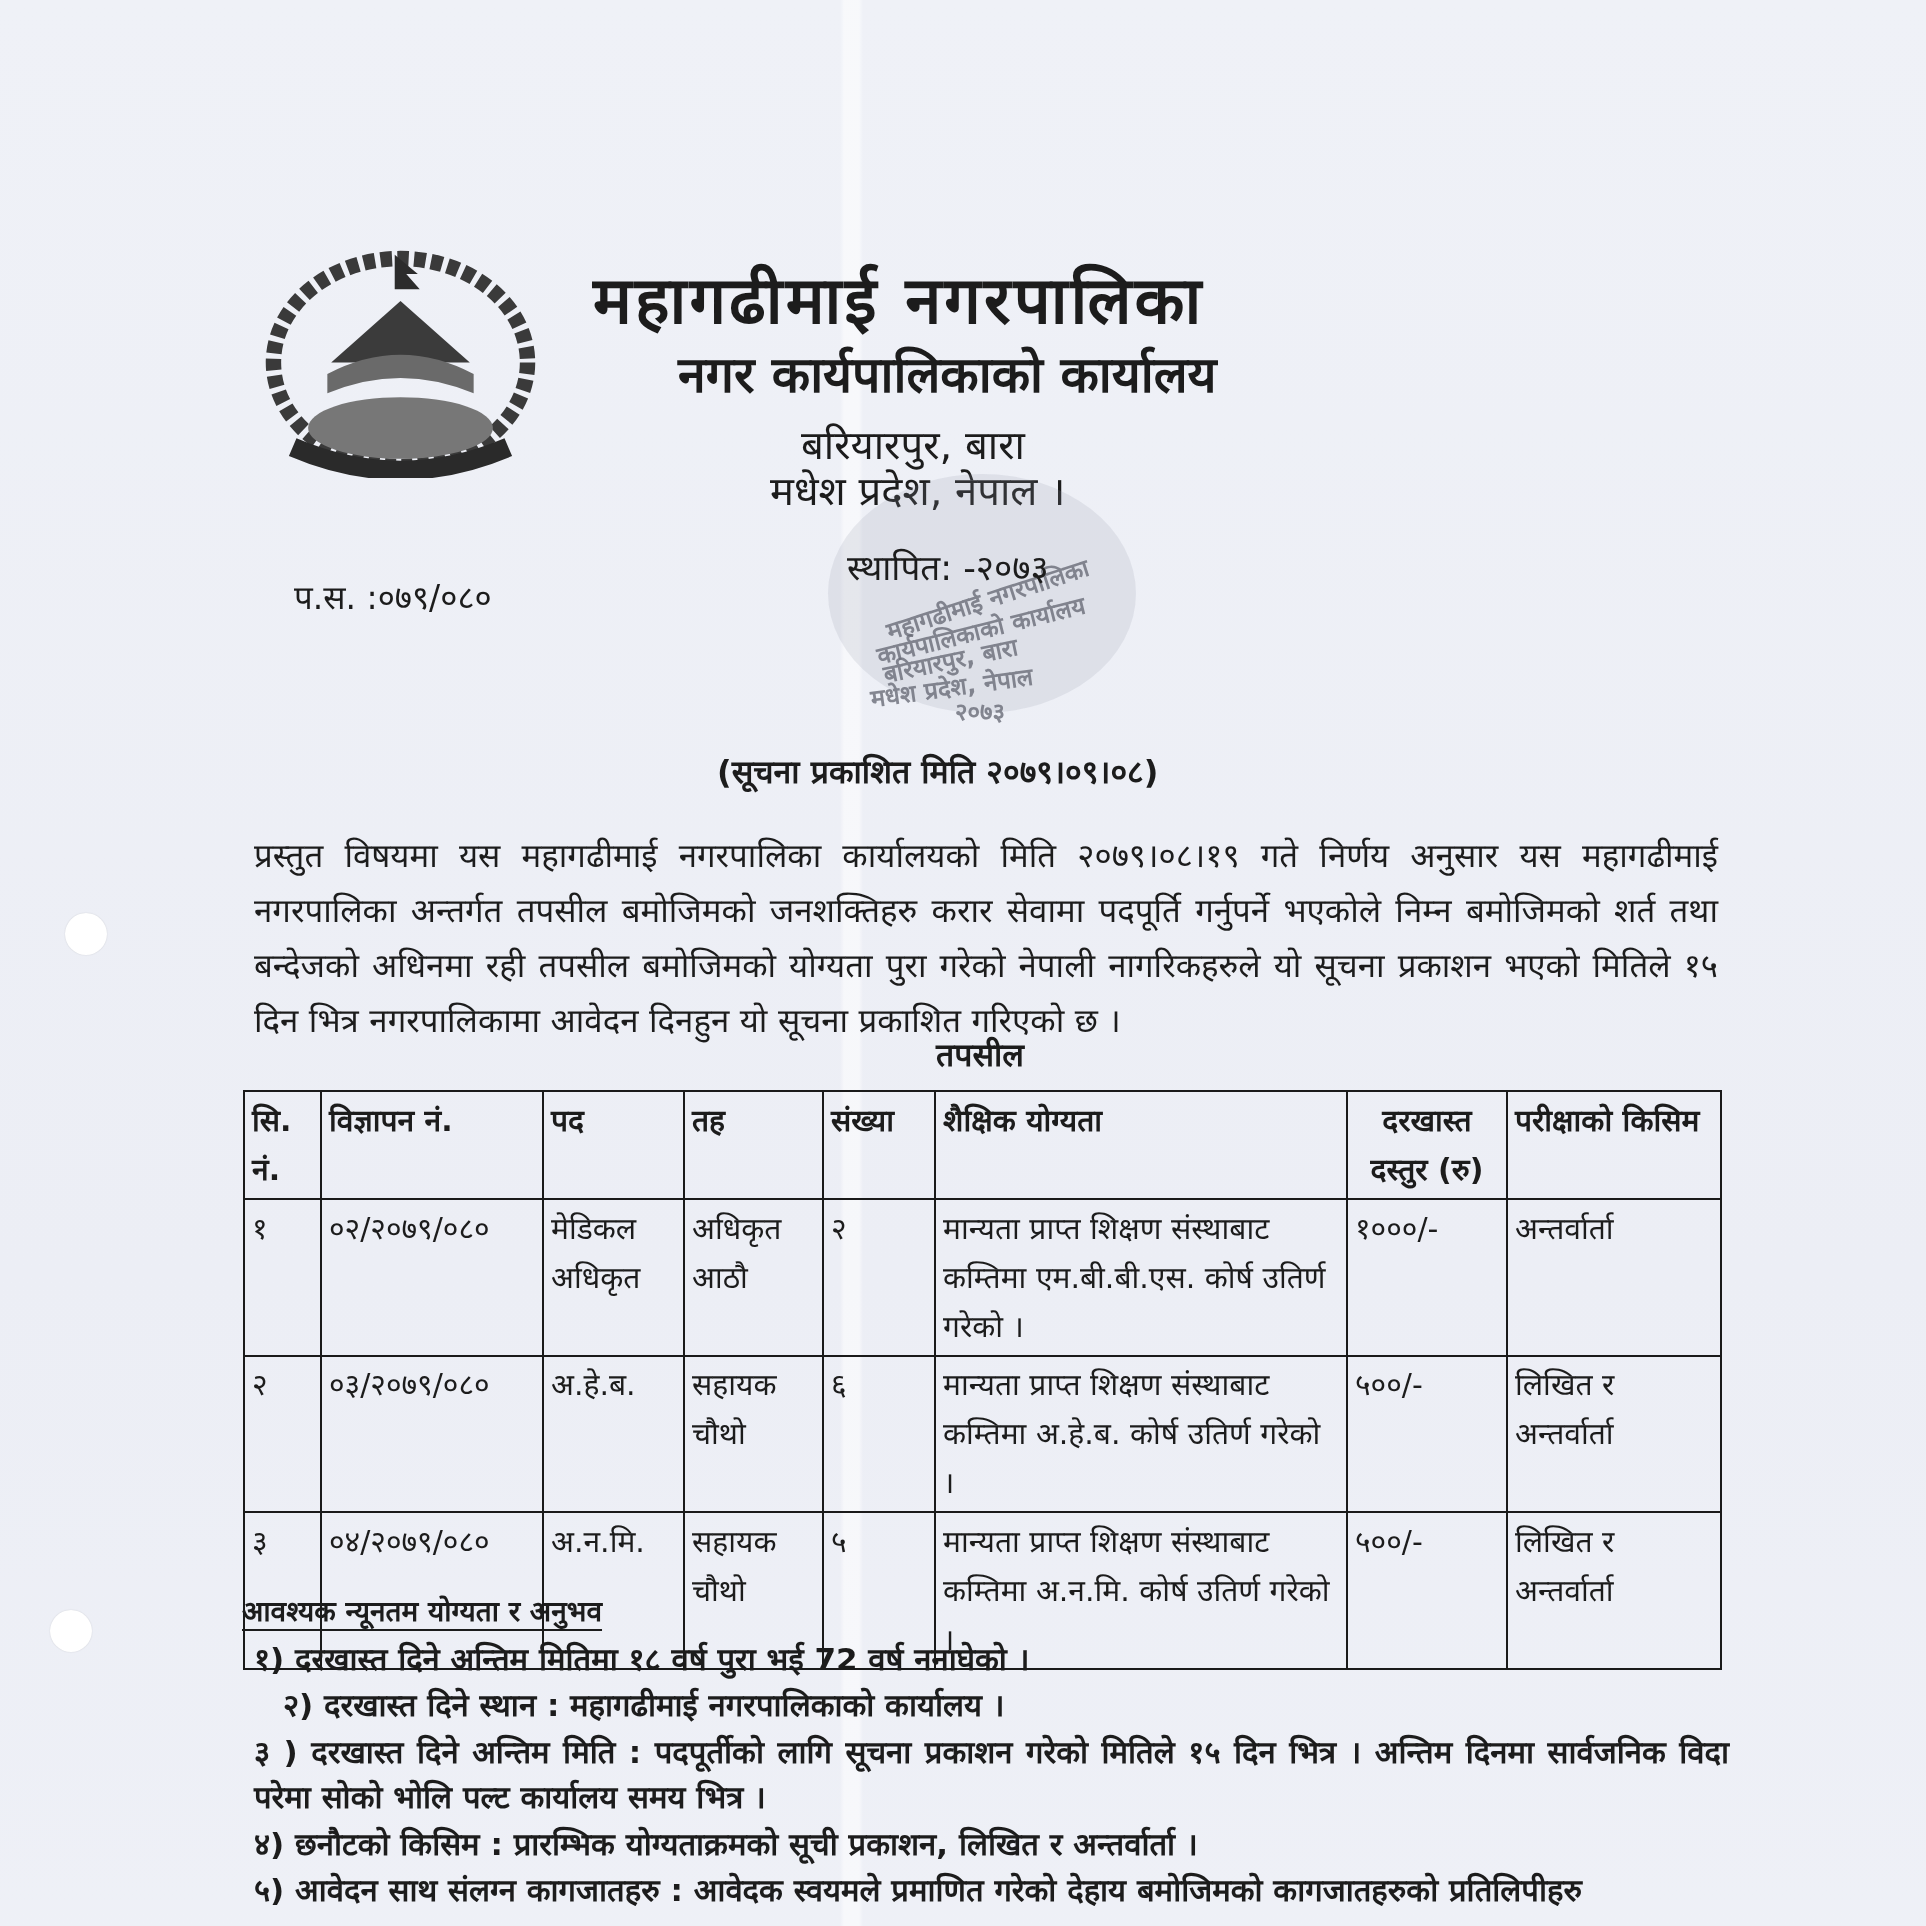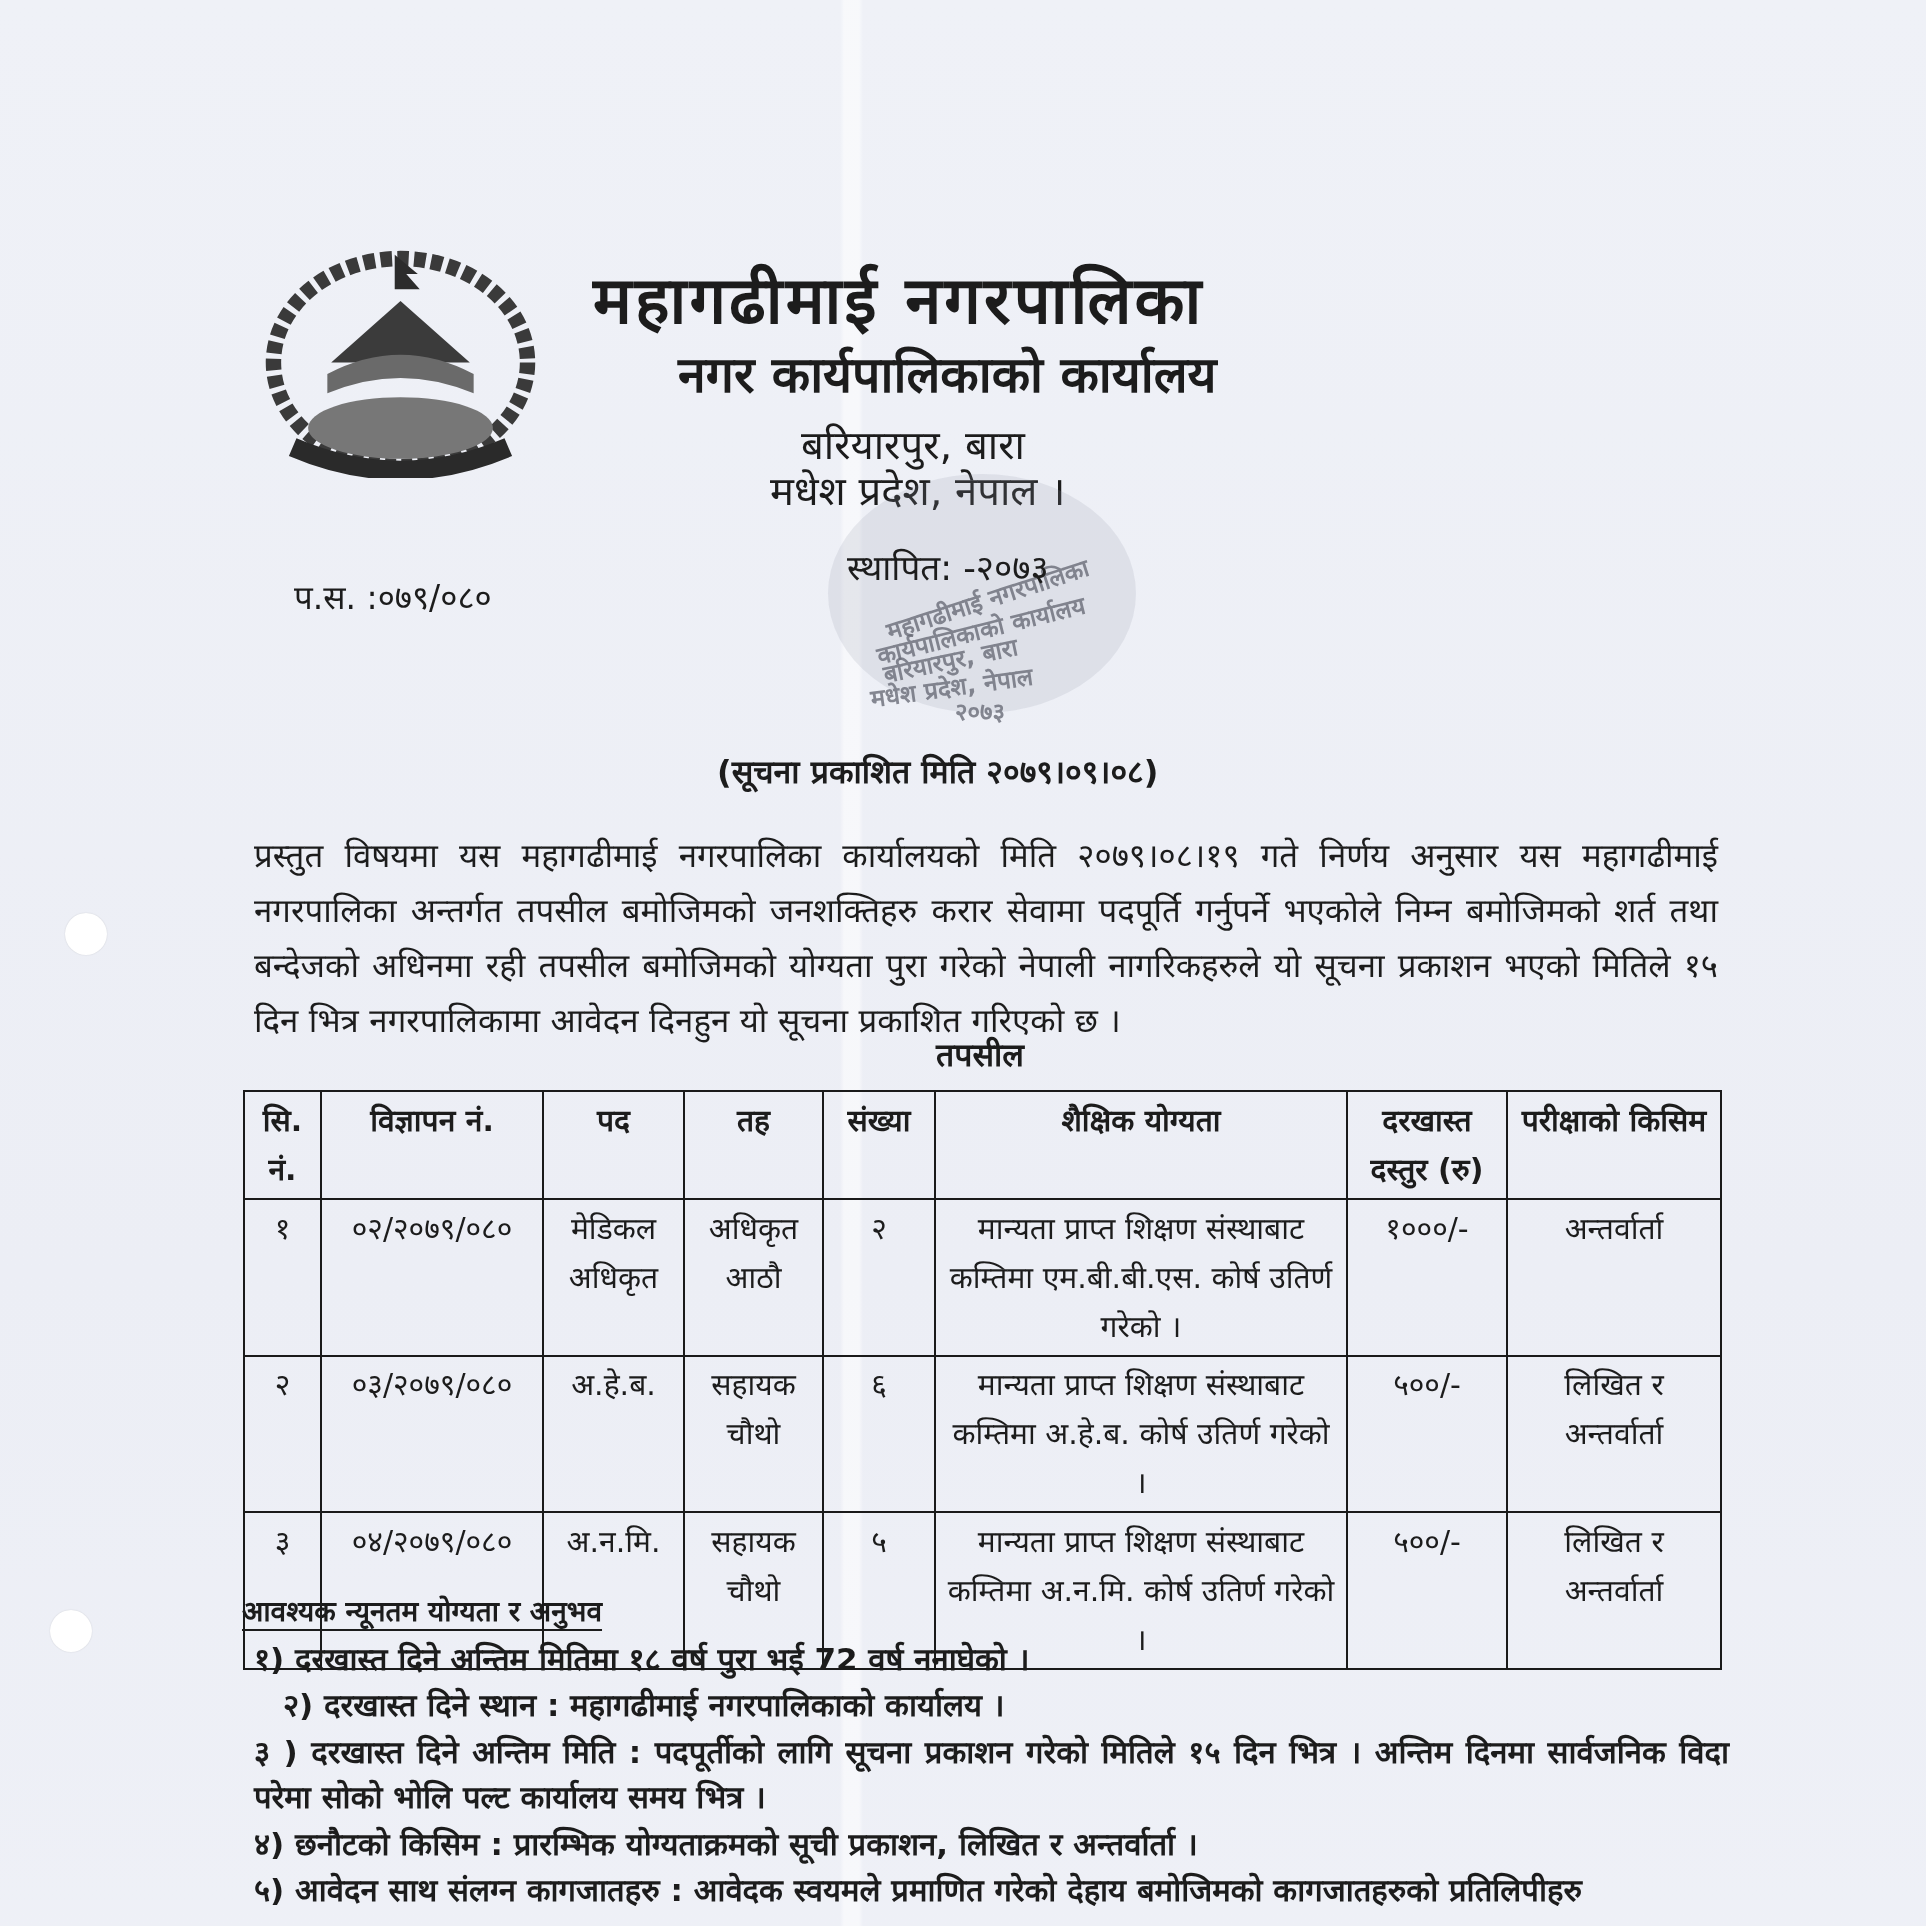--- a/index.html
+++ b/index.html
@@ -36,7 +36,7 @@
     position:absolute;left:243px;top:1090px;width:1475px;border-collapse:collapse;
     font-size:30px;table-layout:fixed;
   }
-  table.notice th,table.notice td{border:2.3px solid #1a1a1a;vertical-align:top;padding:3.9px 7px;text-align:center;font-weight:normal;line-height:49px;}
+  table.notice th,table.notice td{border:2.3px solid #1a1a1a;vertical-align:top;padding:3.9px 7px;text-align:left;font-weight:normal;line-height:49px;}
   table.notice th{font-weight:bold;}
   .req-title{left:242px;top:1591px;font-size:28px;font-weight:bold;text-decoration:underline;text-underline-offset:7.7px;}
   .req{position:absolute;left:254px;width:1475px;font-size:31px;line-height:45px;font-weight:bold;}

